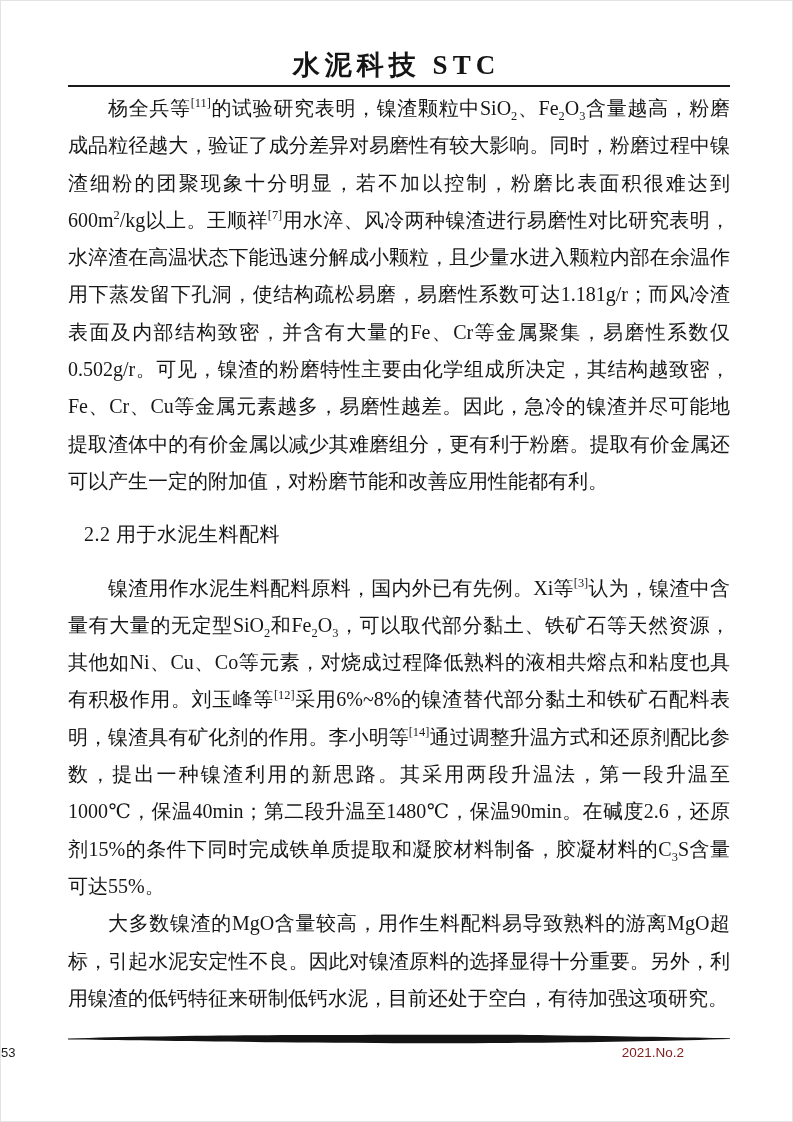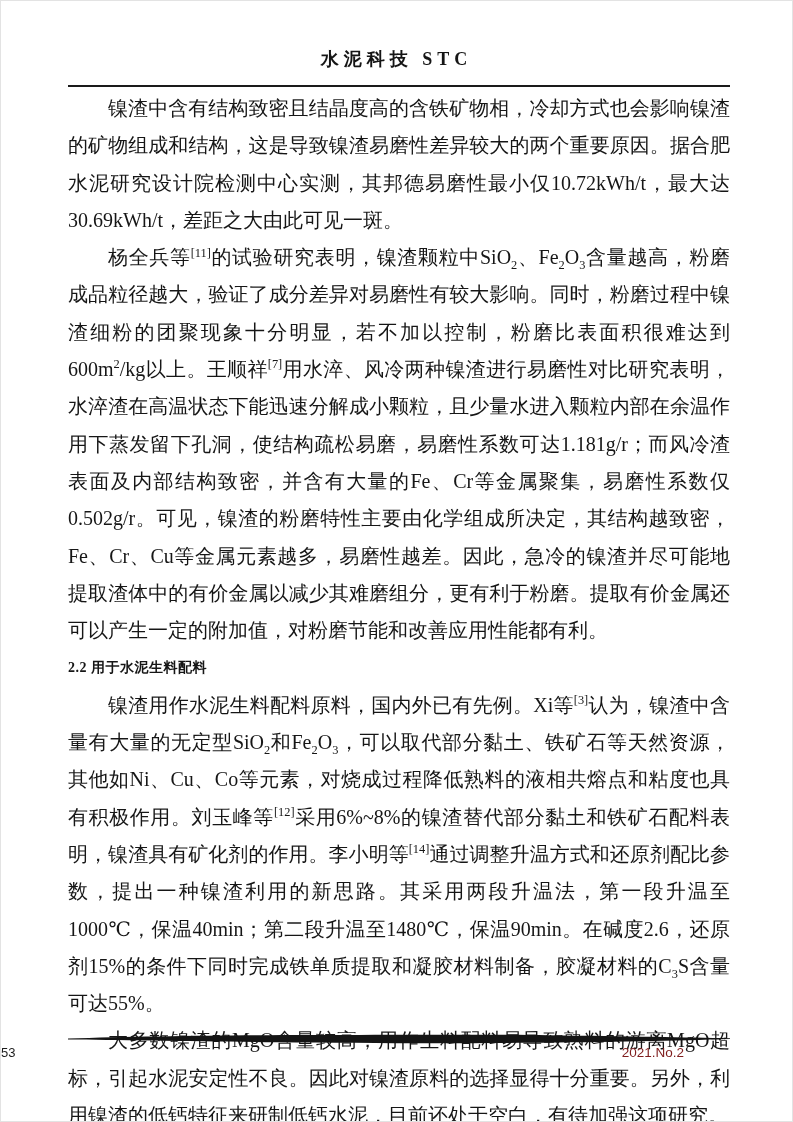--- a/index.html
+++ b/index.html
@@ -16,7 +16,7 @@
   .header-title{
     position:absolute;top:46px;left:0;width:100%;
     text-align:center;
-    font-size:18px;
+    font-size:27px;
     font-weight:600;
     letter-spacing:5px;
     color:#151515;

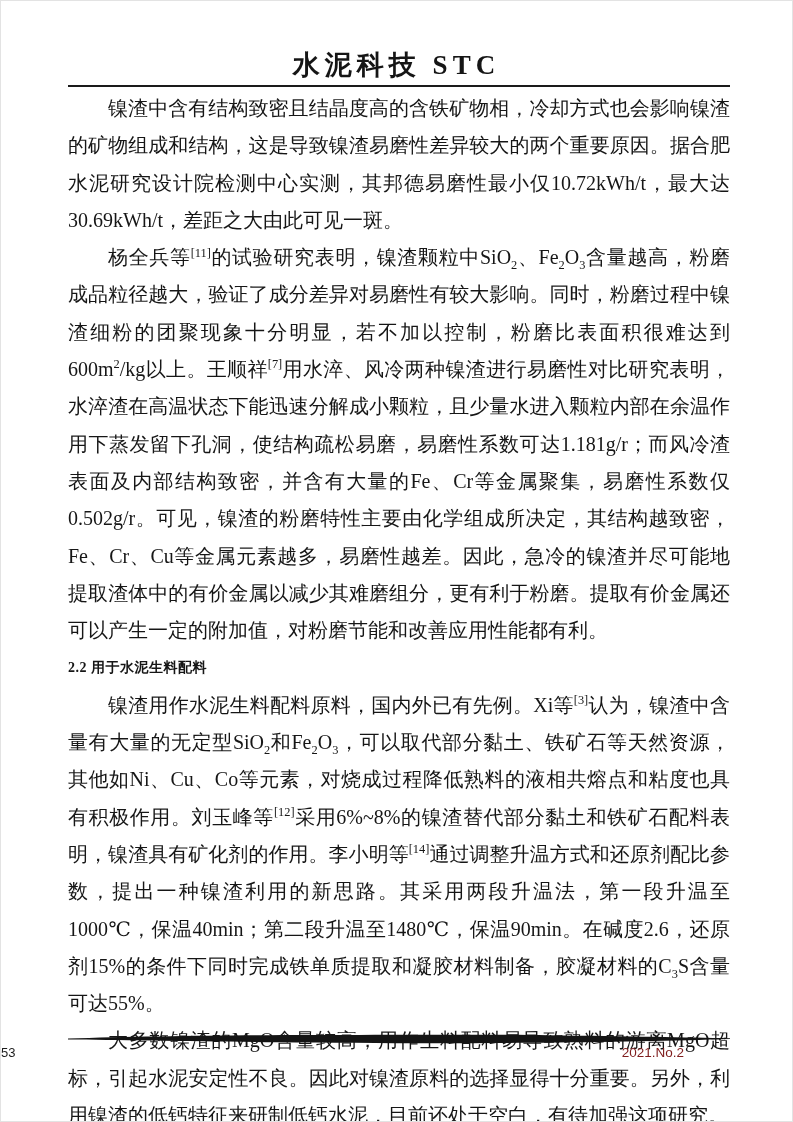--- a/index.html
+++ b/index.html
@@ -67,7 +67,6 @@
 
   <div class="content">
 
-  <p class="paragraph">镍渣中含有结构致密且结晶度高的含铁矿物相，冷却方式也会影响镍渣的矿物组成和结构，这是导致镍渣易磨性差异较大的两个重要原因。据合肥水泥研究设计院检测中心实测，其邦德易磨性最小仅10.72kWh/t，最大达30.69kWh/t，差距之大由此可见一斑。</p>
       <p class="paragraph">杨全兵等<sup>[11]</sup>的试验研究表明，镍渣颗粒中SiO<sub>2</sub>、Fe<sub>2</sub>O<sub>3</sub>含量越高，粉磨成品粒径越大，验证了成分差异对易磨性有较大影响。同时，粉磨过程中镍渣细粉的团聚现象十分明显，若不加以控制，粉磨比表面积很难达到600m<sup>2</sup>/kg以上。王顺祥<sup>[7]</sup>用水淬、风冷两种镍渣进行易磨性对比研究表明，水淬渣在高温状态下能迅速分解成小颗粒，且少量水进入颗粒内部在余温作用下蒸发留下孔洞，使结构疏松易磨，易磨性系数可达1.181g/r；而风冷渣表面及内部结构致密，并含有大量的Fe、Cr等金属聚集，易磨性系数仅0.502g/r。可见，镍渣的粉磨特性主要由化学组成所决定，其结构越致密，Fe、Cr、Cu等金属元素越多，易磨性越差。因此，急冷的镍渣并尽可能地提取渣体中的有价金属以减少其难磨组分，更有利于粉磨。提取有价金属还可以产生一定的附加值，对粉磨节能和改善应用性能都有利。</p>
       <h2 class="heading">2.2 用于水泥生料配料</h2>
       <p class="paragraph">镍渣用作水泥生料配料原料，国内外已有先例。Xi等<sup>[3]</sup>认为，镍渣中含量有大量的无定型SiO<sub>2</sub>和Fe<sub>2</sub>O<sub>3</sub>，可以取代部分黏土、铁矿石等天然资源，其他如Ni、Cu、Co等元素，对烧成过程降低熟料的液相共熔点和粘度也具有积极作用。刘玉峰等<sup>[12]</sup>采用6%~8%的镍渣替代部分黏土和铁矿石配料表明，镍渣具有矿化剂的作用。李小明等<sup>[14]</sup>通过调整升温方式和还原剂配比参数，提出一种镍渣利用的新思路。其采用两段升温法，第一段升温至1000℃，保温40min；第二段升温至1480℃，保温90min。在碱度2.6，还原剂15%的条件下同时完成铁单质提取和凝胶材料制备，胶凝材料的C<sub>3</sub>S含量可达55%。</p>

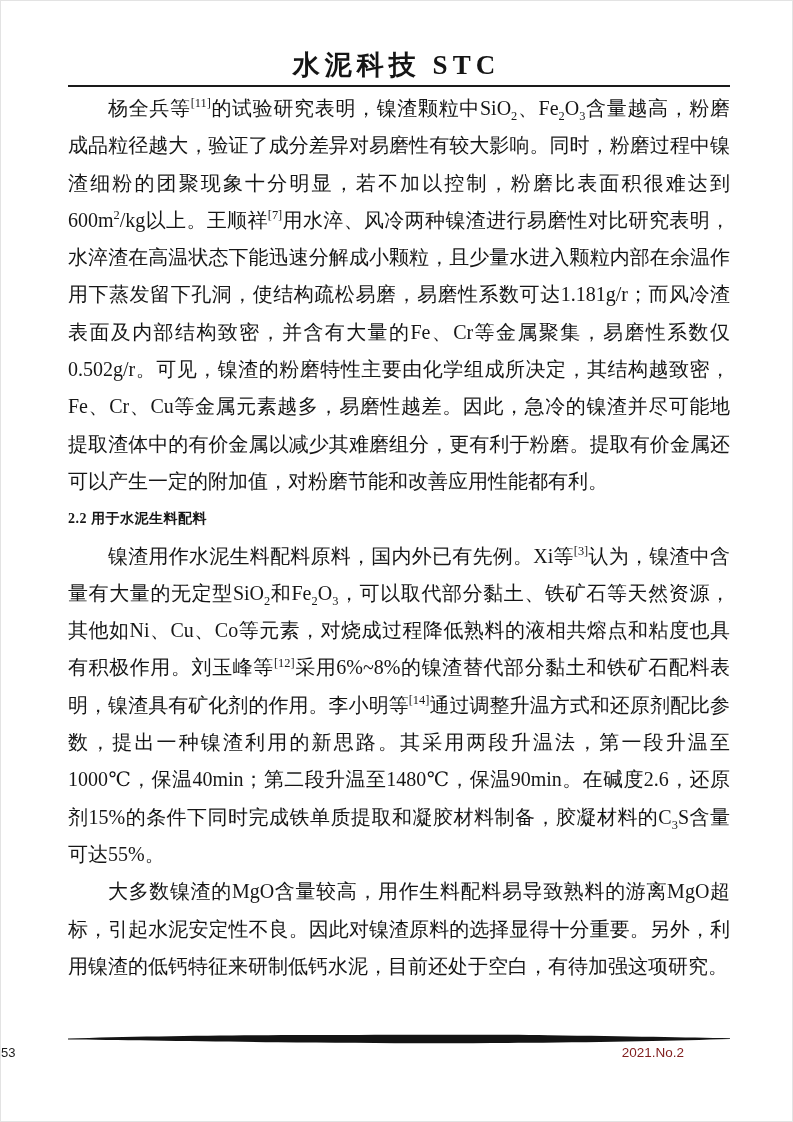--- a/index.html
+++ b/index.html
@@ -35,7 +35,7 @@
   }
   .content p.paragraph{margin:0;text-indent:2em;}
   .content h2.heading{
-    margin:0;font-size:14px;font-weight:bold;line-height:37.3px;
+    margin:16px;font-size:20px;font-weight:normal;line-height:37.3px;
     text-indent:0;letter-spacing:0.5px;
   }
   .content sup{font-size:0.62em;line-height:0;vertical-align:super;margin-top:36px;}

